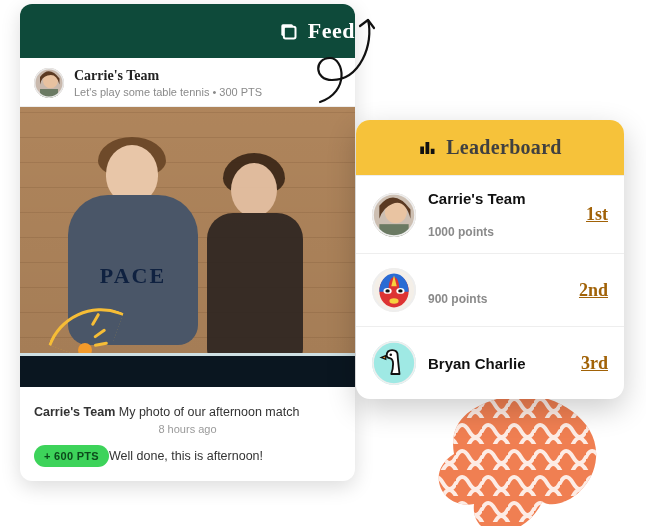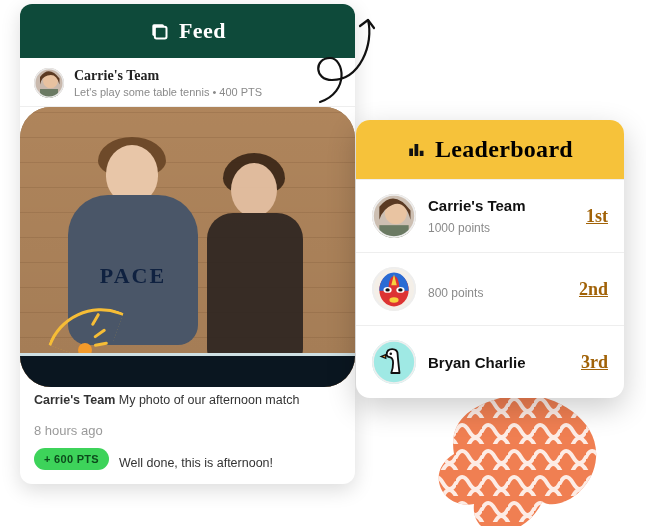--- a/index.html
+++ b/index.html
@@ -29,7 +29,7 @@
     padding: 14px 0 14px;
     display: flex;
     align-items: center;
-    justify-content: center;
+    justify-content: flex-end;
     gap: 10px;
   }
   .feed-header .icon {

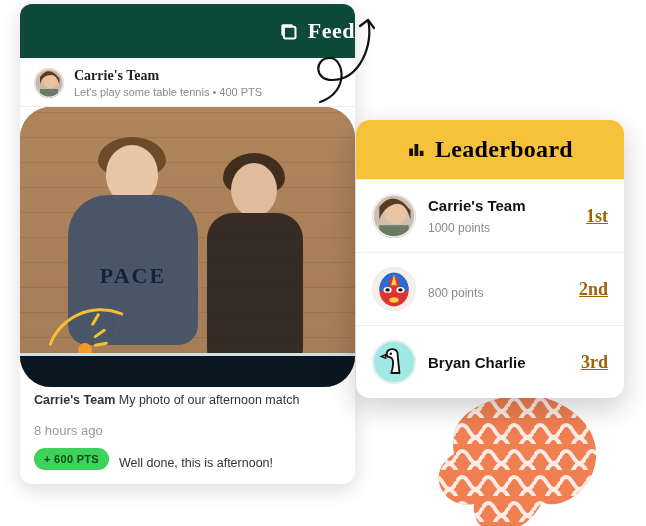--- a/index.html
+++ b/index.html
@@ -262,7 +262,7 @@
     </span>
     <div class="meta">
       <div class="post-team">Carrie's Team</div>
-      <div class="post-sub">Let's play some table tennis • 400 PTS</div>
+      <div class="post-sub">Let's play some table tennis • 300 PTS</div>
     </div>
   </div>
 

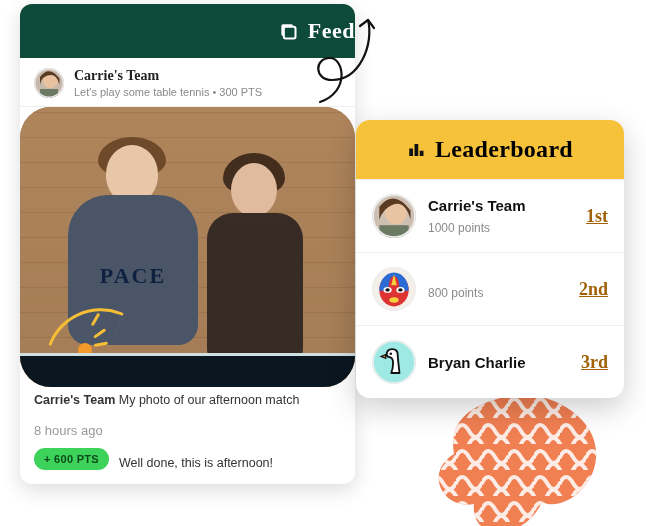--- a/index.html
+++ b/index.html
@@ -191,8 +191,8 @@
   .board-header h2 {
     font-family: Georgia, "Times New Roman", serif;
     font-weight:800;
-    font-size:24px;
-    color:#000000;
+    font-size:20px;
+    color:#404040;
     letter-spacing:.3px;
   }
   .board-header .icon { width:18px; height:18px; }

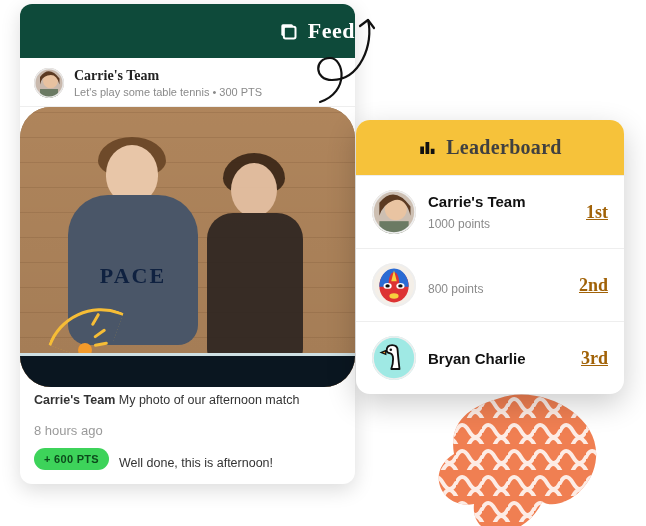--- a/index.html
+++ b/index.html
@@ -208,7 +208,7 @@
   }
   .board-meta { flex:1; min-width:0; }
   .board-name { font-weight:800; font-size:15px; color:#111; }
-  .board-pts { font-size:12px; color:#8a8a8a; margin-top:7px; }
+  .board-pts { font-size:12px; color:#8a8a8a; margin-top:18px;font-weight:bold; }
   .board-rank {
     font-family: Georgia, "Times New Roman", serif;
     font-weight:700;

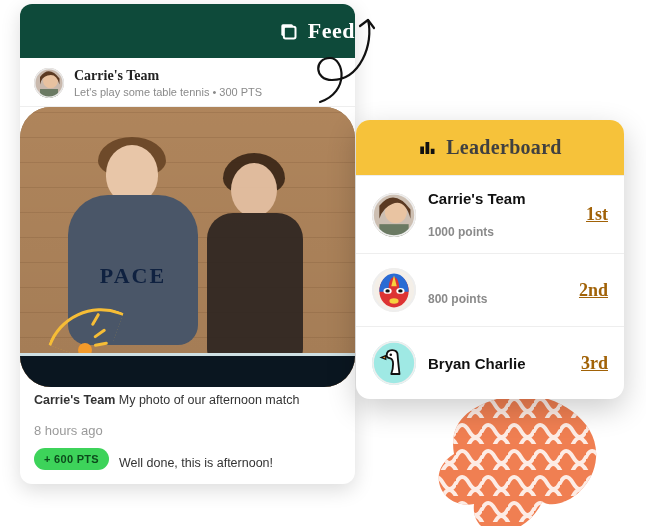--- a/index.html
+++ b/index.html
@@ -64,7 +64,6 @@
     background: #9e7b56;
     position: relative;
     overflow: hidden;
-    border-radius: 31px;
   }
   
   .wood {

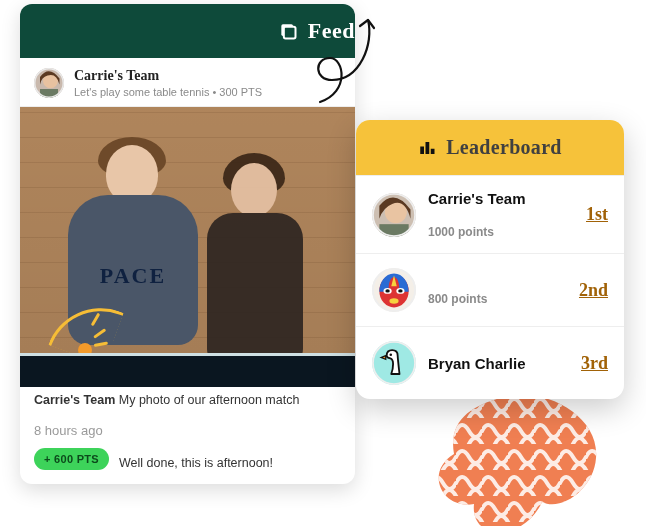--- a/index.html
+++ b/index.html
@@ -389,7 +389,7 @@
       </svg>
     </span>
     <div class="board-meta">
-      <div class="board-pts">800 points</div>
+      <div class="board-pts">900 points</div>
     </div>
     <div class="board-rank">2nd</div>
   </div>

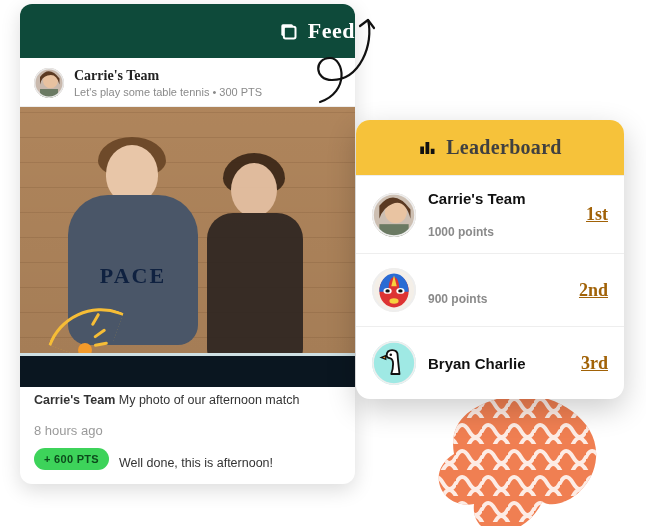--- a/index.html
+++ b/index.html
@@ -141,7 +141,7 @@
     transform:rotate(20deg);
   }
 
-  .post-body { padding: 6px 14px 14px; }
+  .post-body { padding: 18px 14px 14px; }
   .caption { font-size: 12.5px; color:#333; }
   .caption b { font-weight:700; }
   .time { font-size:13px; color:#9a9a9a; margin-top:16px; }

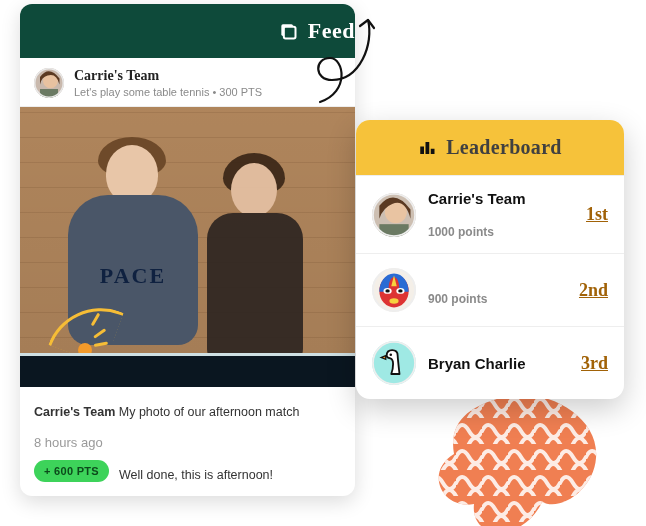--- a/index.html
+++ b/index.html
@@ -144,7 +144,7 @@
   .post-body { padding: 18px 14px 14px; }
   .caption { font-size: 12.5px; color:#333; }
   .caption b { font-weight:700; }
-  .time { font-size:13px; color:#9a9a9a; margin-top:16px; }
+  .time { font-size:11px; color:#9a9a9a; margin-top:4px;text-align:center; }
   .comment-row {
     display:flex; align-items:flex-end; gap:10px; margin-top:10px;
   }

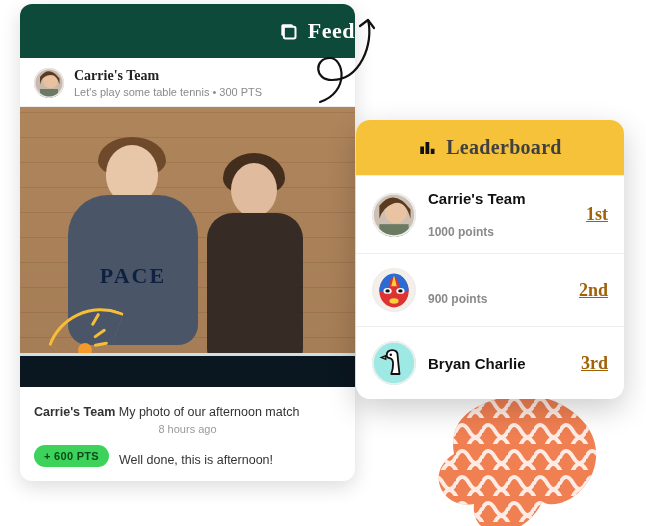--- a/index.html
+++ b/index.html
@@ -146,7 +146,7 @@
   .caption b { font-weight:700; }
   .time { font-size:11px; color:#9a9a9a; margin-top:4px;text-align:center; }
   .comment-row {
-    display:flex; align-items:flex-end; gap:10px; margin-top:10px;
+    display:flex; align-items:center; margin-top:10px;
   }
   .pill {
     background:#3dd35a;

